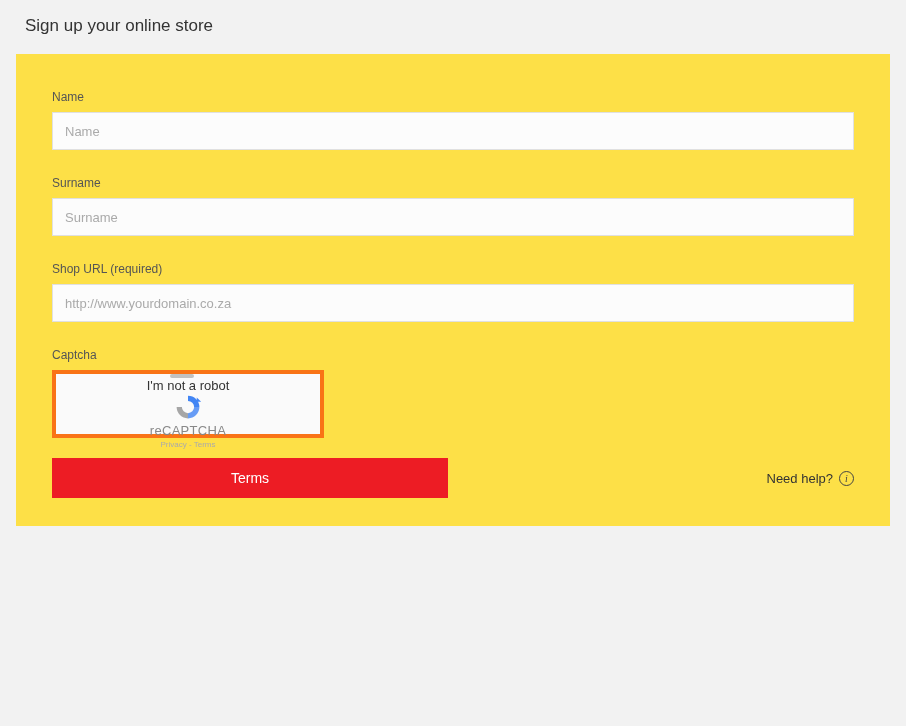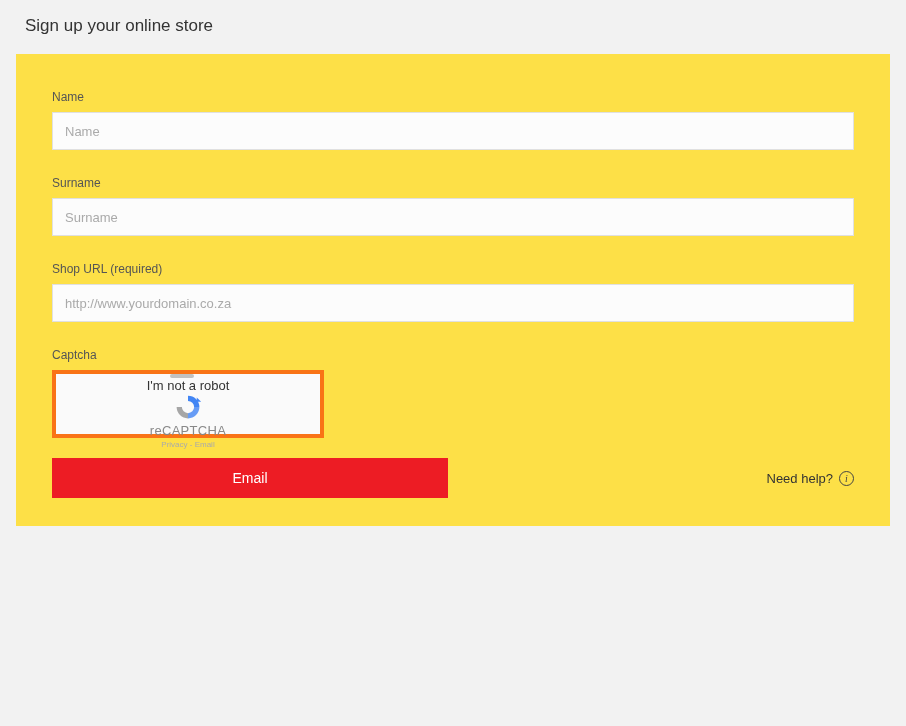--- a/index.html
+++ b/index.html
@@ -170,7 +170,7 @@
           </svg>
         </div>
         <div class="captcha-brand">reCAPTCHA</div>
-        <div class="captcha-links">Privacy - Email</div>
+        <div class="captcha-links">Privacy - Terms</div>
       </div>
     </div>
   </div>

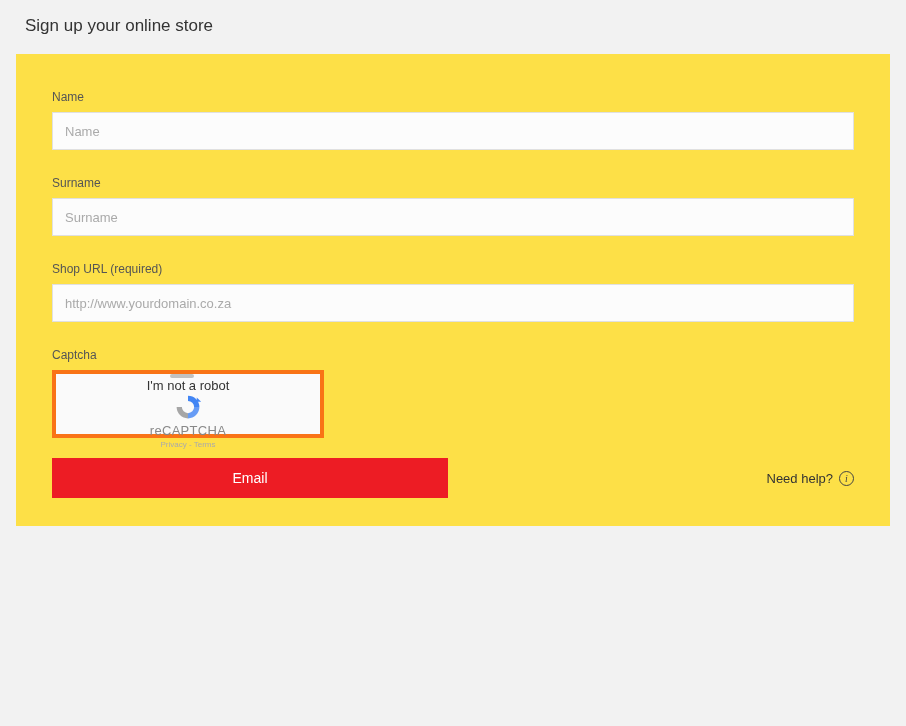--- a/index.html
+++ b/index.html
@@ -176,7 +176,7 @@
   </div>
 
   <div class="bottom-row">
-    <button class="signup-button">Email</button>
+    <button class="signup-button">Terms</button>
     <div class="help-link">
       <span>Need help?</span>
       <span class="info-icon">i</span>

